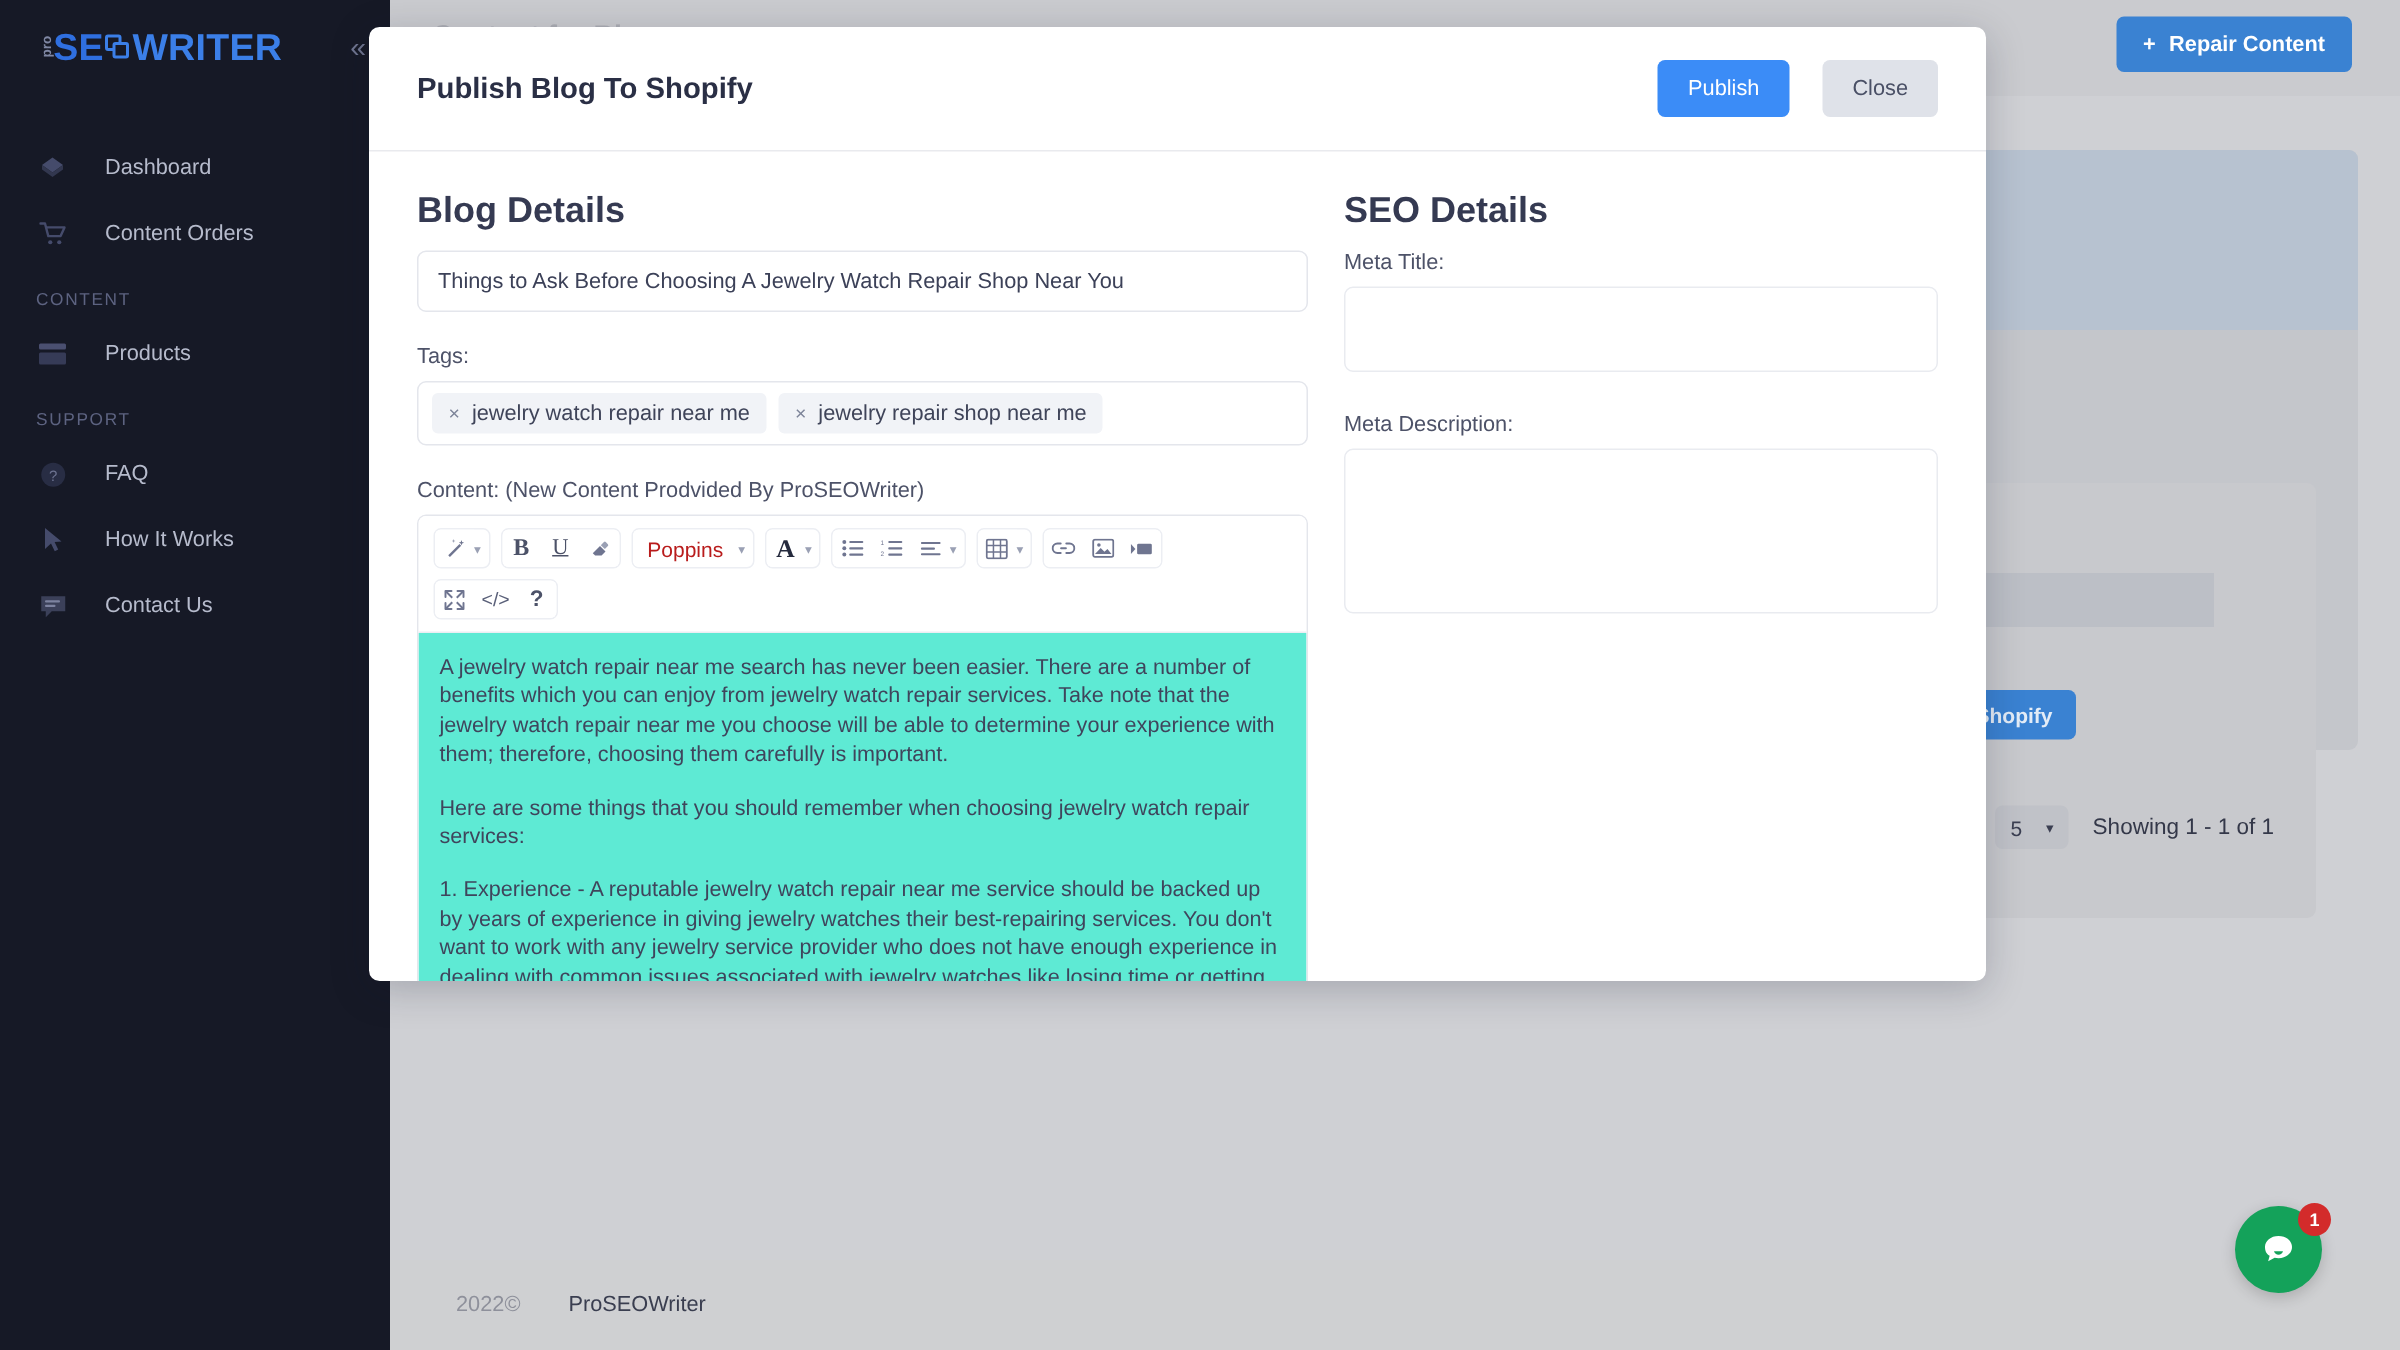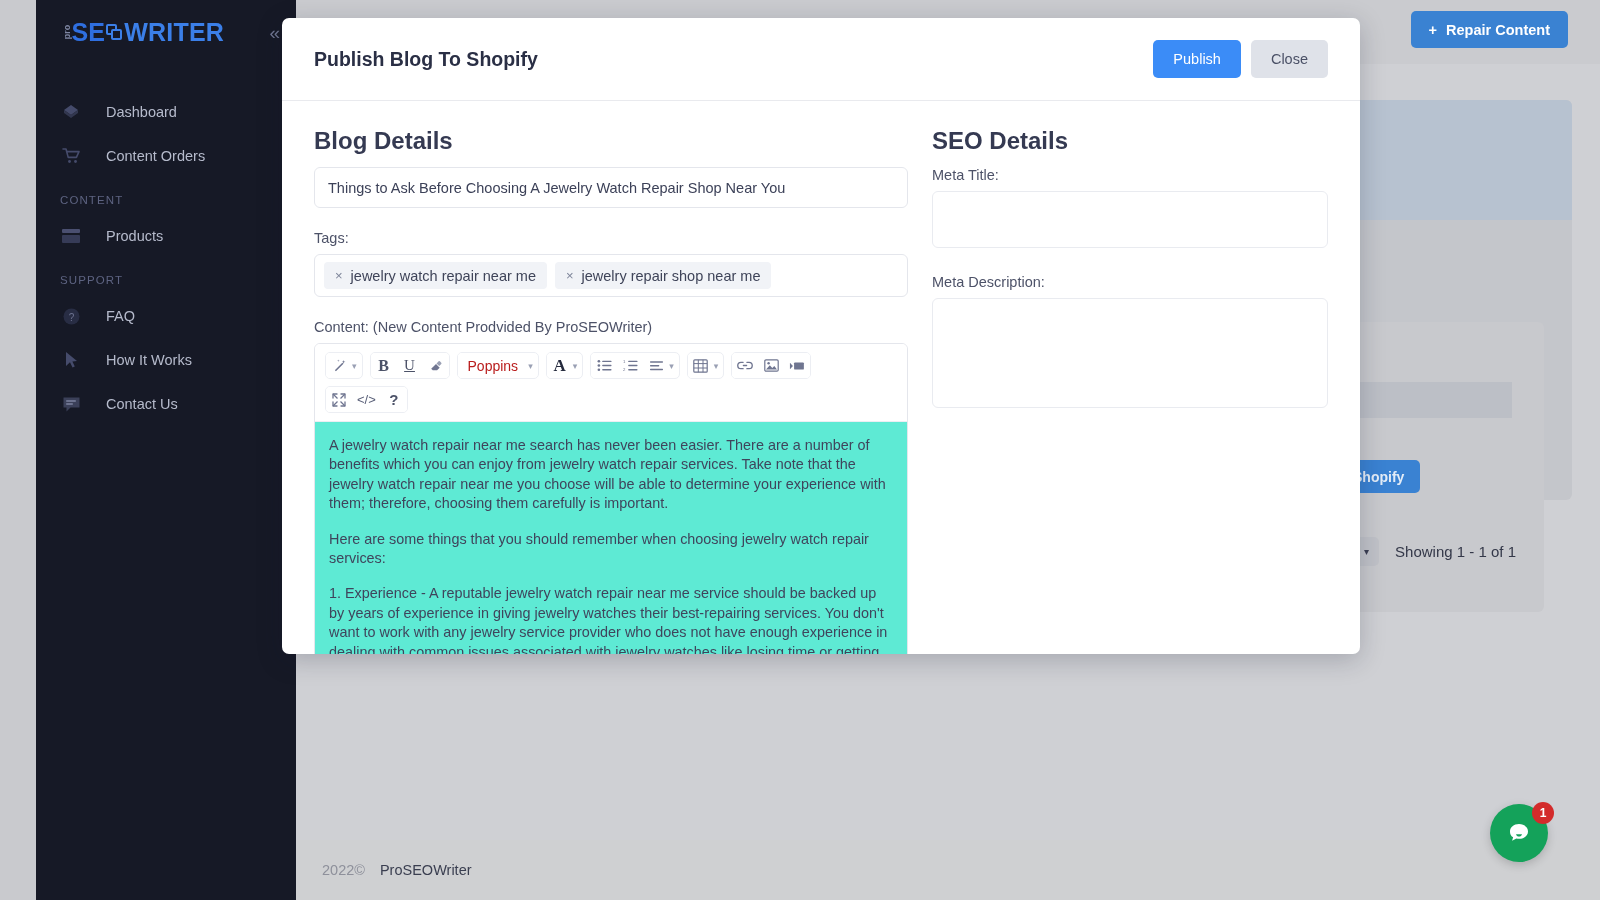--- a/index.html
+++ b/index.html
@@ -11,7 +11,7 @@
   }
 
   
-  #app { position: absolute; inset: 0; margin-left: 36px; }
+  #app { position: absolute; inset: 0; }
 
   
   .sidebar {

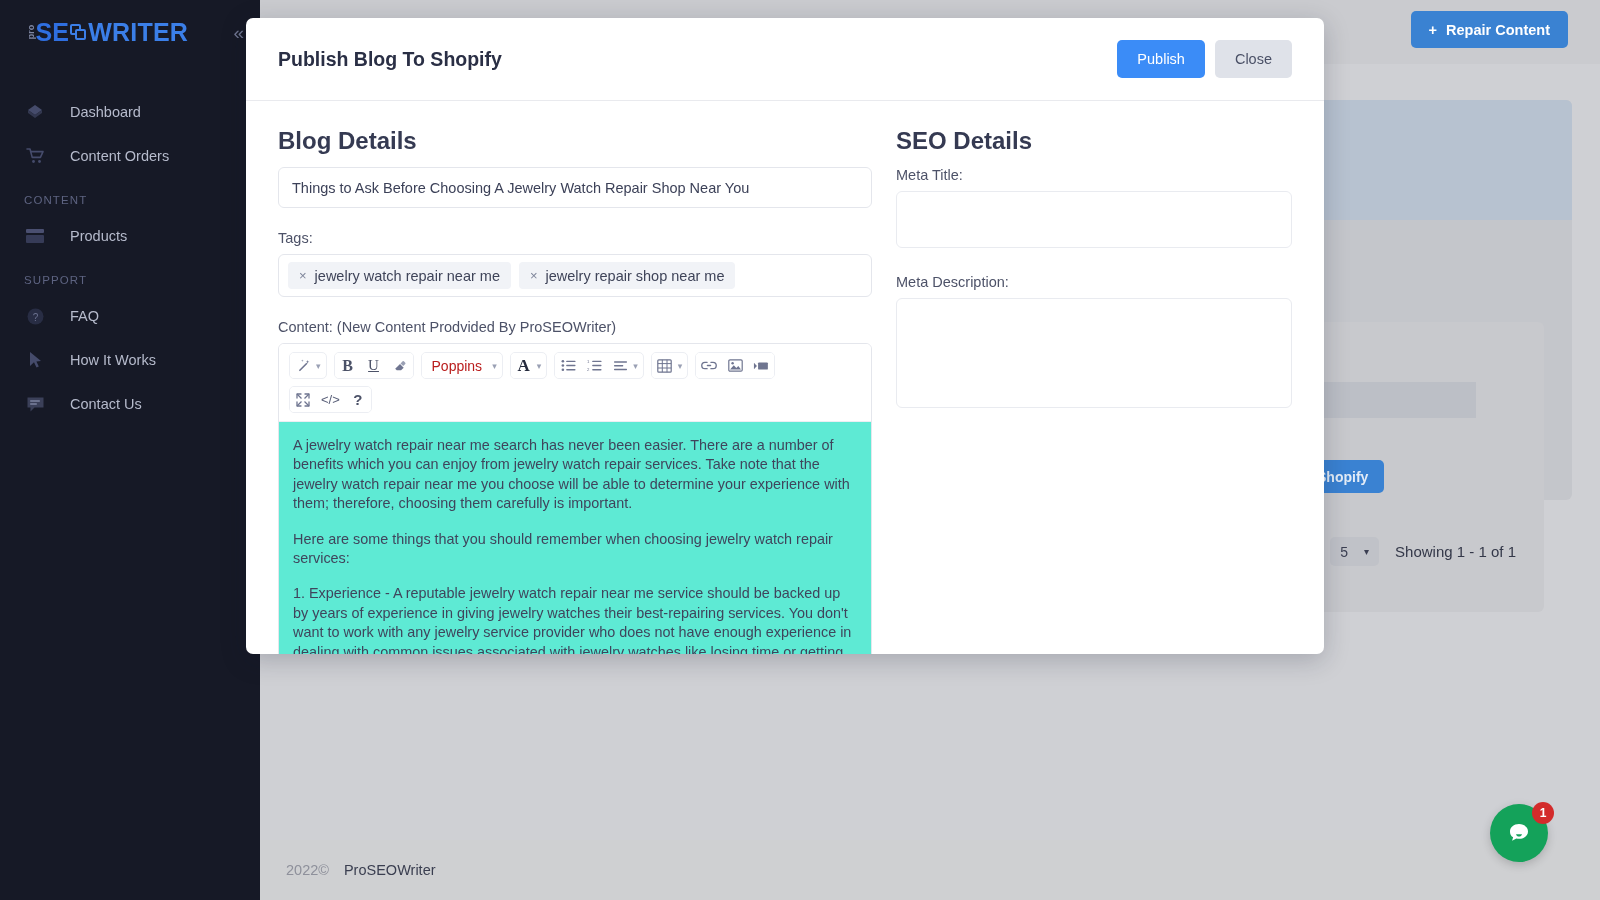--- a/index.html
+++ b/index.html
@@ -127,7 +127,7 @@
     display: flex; align-items: center; padding: 0 32px;
   }
   .modal-title { font-size: 19.5px; font-weight: 600; color: #2a2f45; }
-  .modal-actions { margin-left: auto; display: flex; gap: 10px; }
+  .modal-actions { margin-left: auto; display: flex; gap: 22px; }
   .btn {
     border: none; border-radius: 5px; height: 38px; padding: 0 20px;
     font-size: 14.5px; cursor: pointer; font-family: "Liberation Sans", sans-serif;

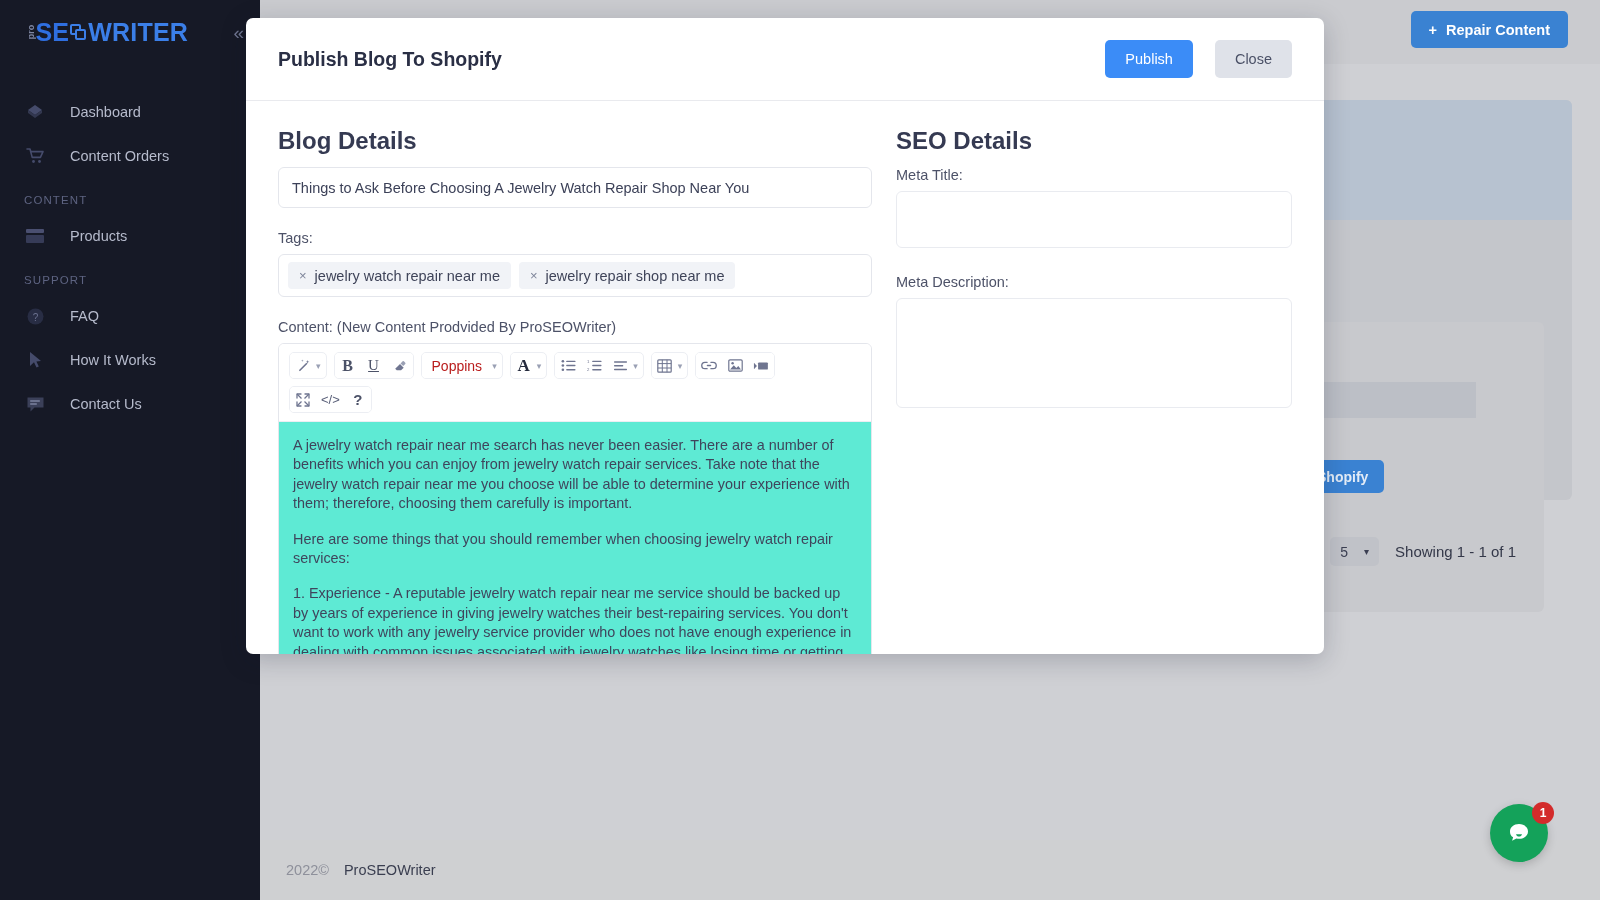--- a/index.html
+++ b/index.html
@@ -97,7 +97,7 @@
 
   .footer {
     position: absolute; left: 0; right: 0; bottom: 0; height: 60px;
-    background: #cfd0d2; display: flex; align-items: center; padding-left: 26px; gap: 15px;
+    background: #cfd0d2; display: flex; align-items: center; padding-left: 44px; gap: 32px;
   }
   .footer .yr { color: #8e909b; font-size: 14.5px; }
   .footer .nm { color: #3a3e50; font-size: 14.5px; }

